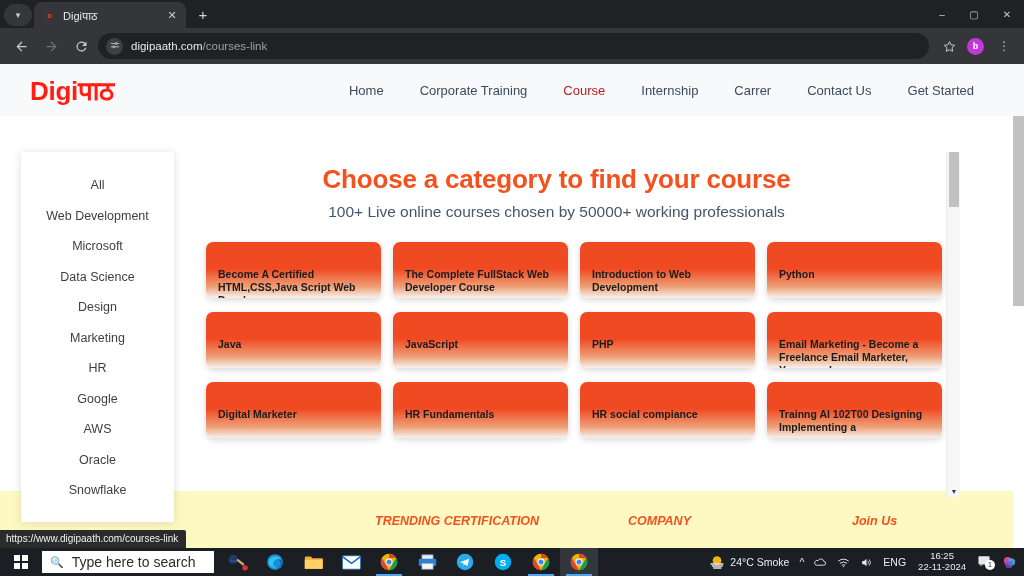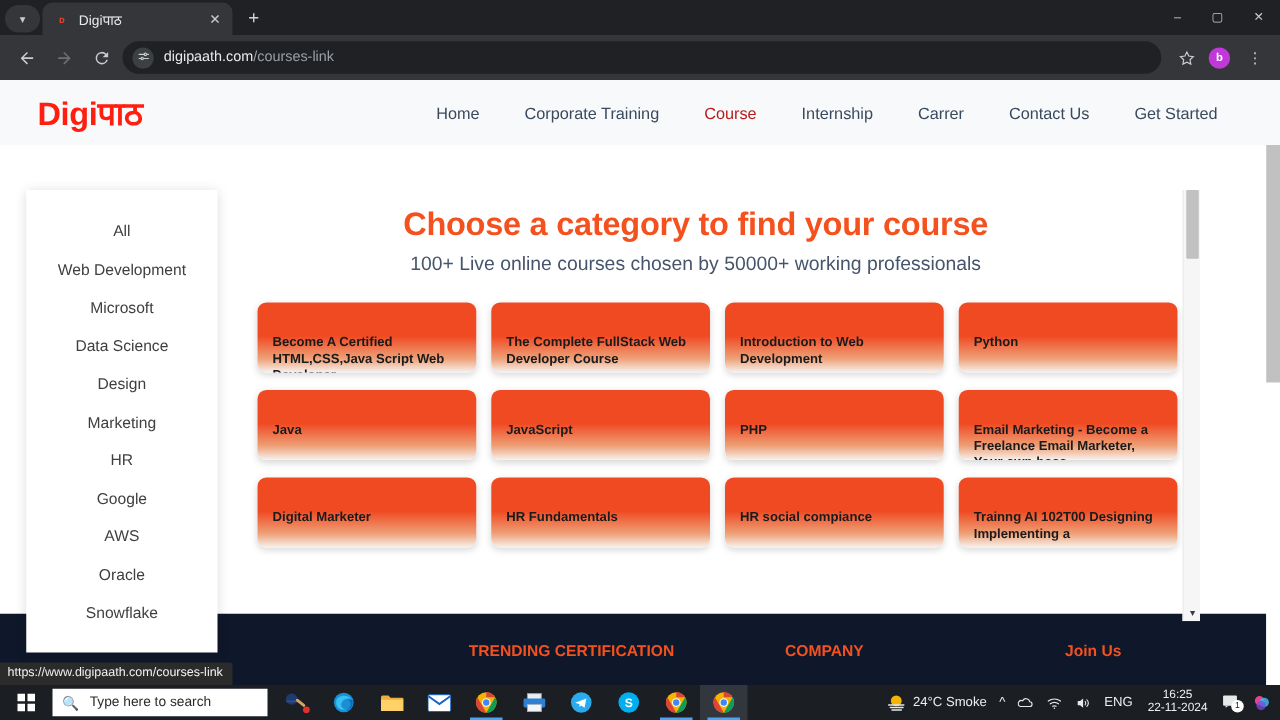--- a/index.html
+++ b/index.html
@@ -290,9 +290,10 @@
     left: 0; bottom: 0;
     width: 1013px;
     height: 57px;
-    background: #0f172a;
+    background: #fef9c3;
     display: flex;
     padding: 23px 0 0 0;
+    font-style: italic;
   }
   .footer-col-head {
     font-size: 12.5px;

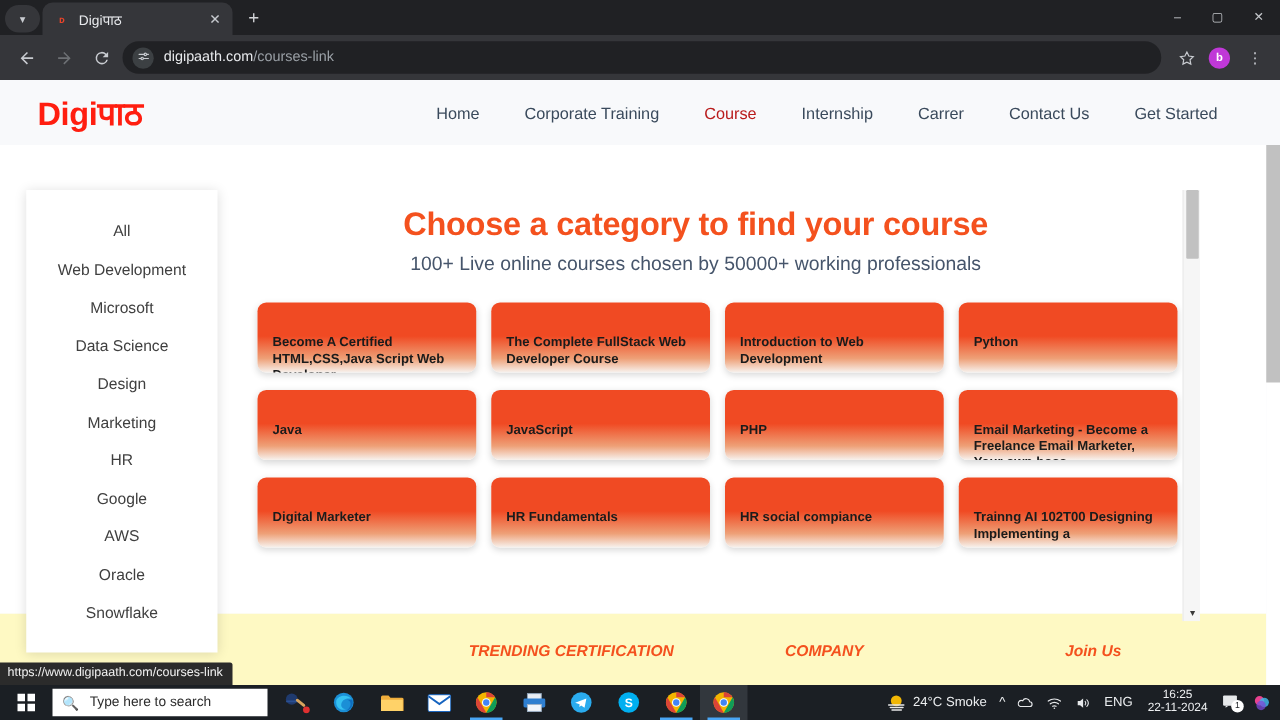--- a/index.html
+++ b/index.html
@@ -360,7 +360,7 @@
     margin-right: 4px;
   }
   .search-pill .mag { font-size: 11px; color: #333; margin-right: 8px; }
-  .search-pill span.ph { font-size: 11px; color: #2b2b2b; white-space: nowrap; }
+  .search-pill span.ph { font-size: 14px; color: #2b2b2b; white-space: nowrap; }
   .tb-app {
     width: 38px; height: 28px;
     display: flex; align-items: center; justify-content: center;

